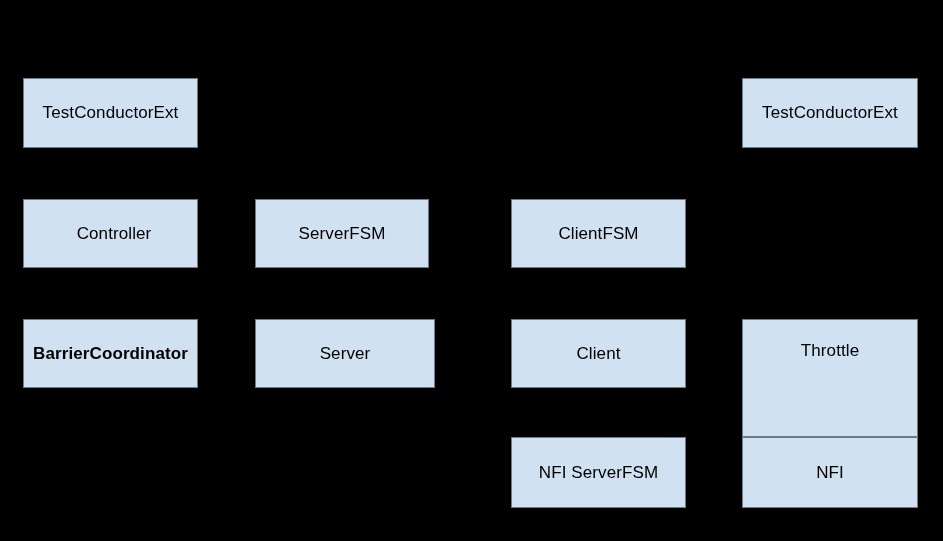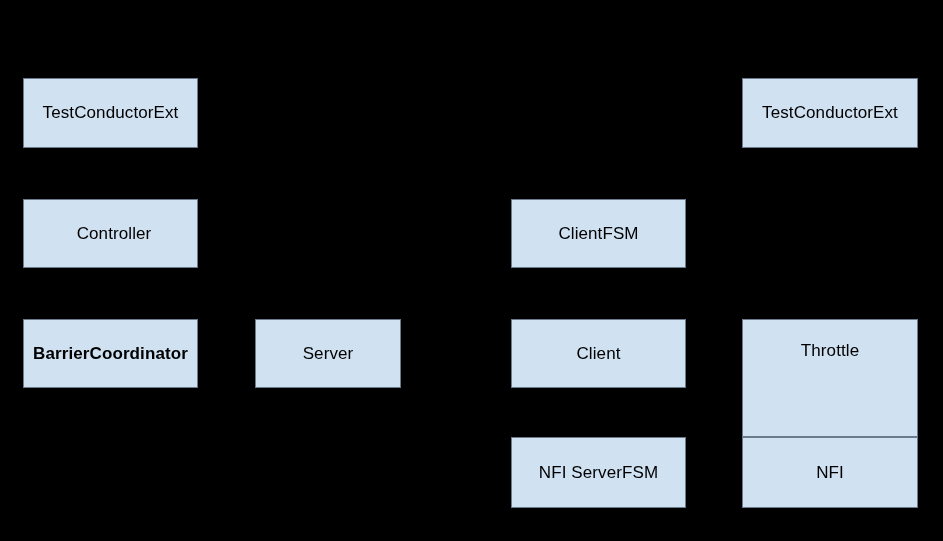--- a/index.html
+++ b/index.html
@@ -70,6 +70,9 @@
     <span class="node-label" style="color: rgb(0, 0, 0); margin-left: 7px;">Controller</span>
   </div>
 
+  <div class="node-box" style="left: 255px; top: 199px; width: 174px; height: 69px; background: rgb(208, 225, 242); border-color: rgb(108, 123, 139);">
+    <span class="node-label" style="color: rgb(0, 0, 0);">ServerFSM</span>
+  </div>
 
   <div class="node-box" style="left: 511px; top: 199px; width: 175px; height: 69px; background: rgb(208, 225, 242); border-color: rgb(108, 123, 139);">
     <span class="node-label" style="color: rgb(0, 0, 0);">ClientFSM</span>

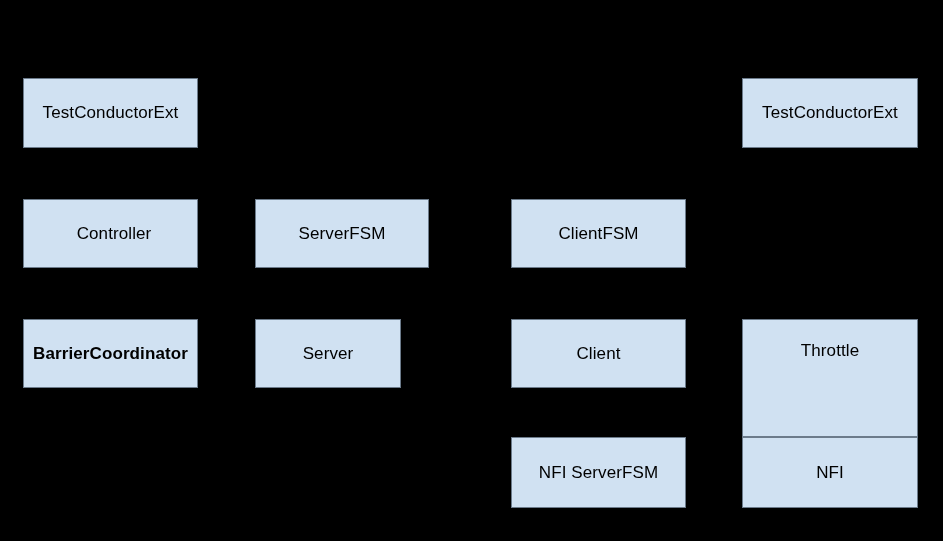--- a/index.html
+++ b/index.html
@@ -82,7 +82,7 @@
     <span class="node-label" style="color: rgb(0, 0, 0); font-weight: bold;">BarrierCoordinator</span>
   </div>
 
-  <div class="node-box" style="left: 255px; top: 319px; width: 146px; height: 69px; background: rgb(208, 225, 242); border-color: rgb(108, 123, 139); justify-content: center;">
+  <div class="node-box" style="left: 255px; top: 319px; width: 180px; height: 69px; background: rgb(208, 225, 242); border-color: rgb(108, 123, 139); justify-content: center;">
     <span class="node-label" style="color: rgb(0, 0, 0);">Server</span>
   </div>
 

